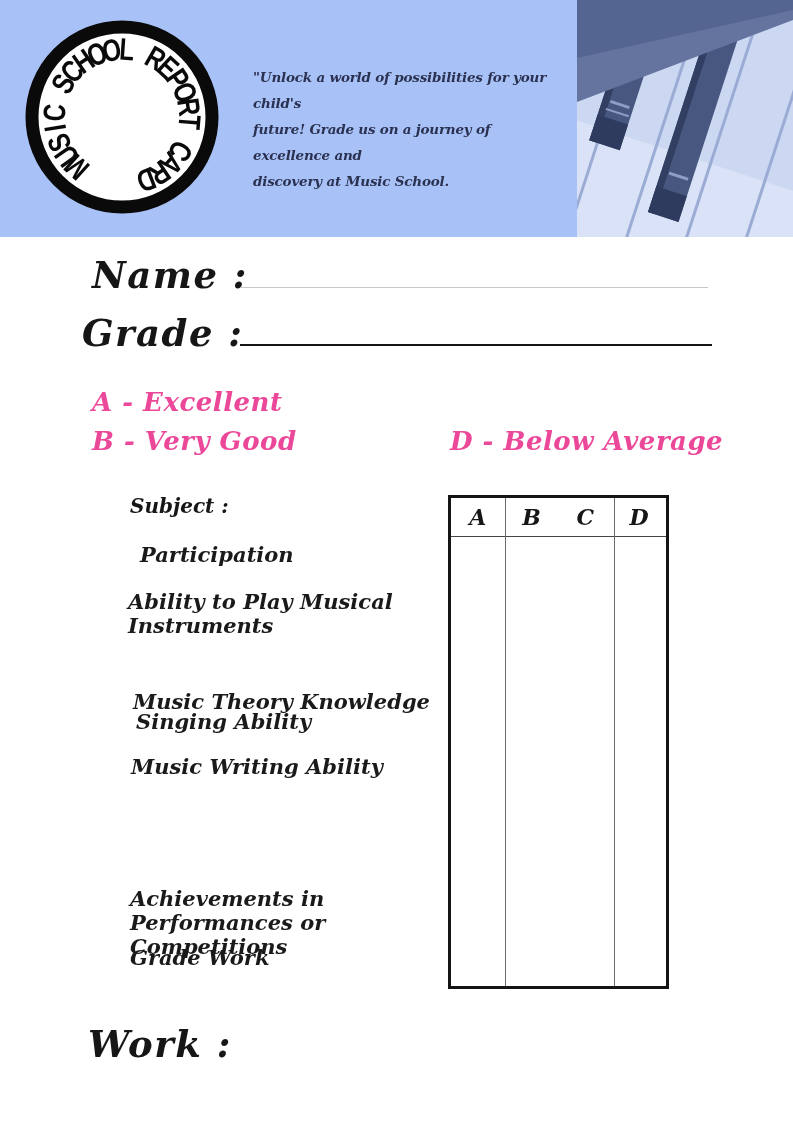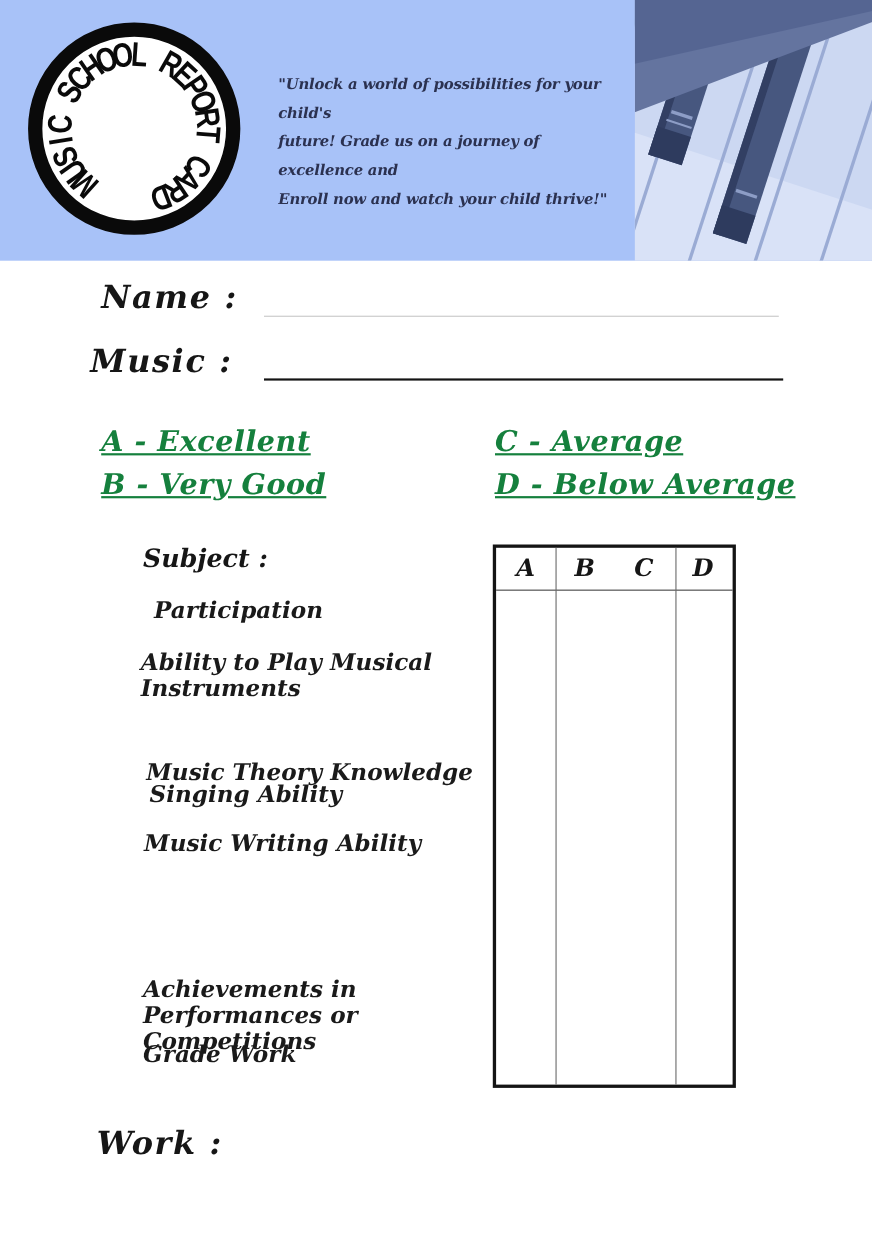--- a/index.html
+++ b/index.html
@@ -137,6 +137,7 @@
   <div class="quote">
     <div>"Unlock a world of possibilities for your child's</div>
     <div>future! Grade us on a journey of excellence and</div>
+    <div>discovery at Music School.</div>
     <div>Enroll now and watch your child thrive!"</div>
   </div>
 

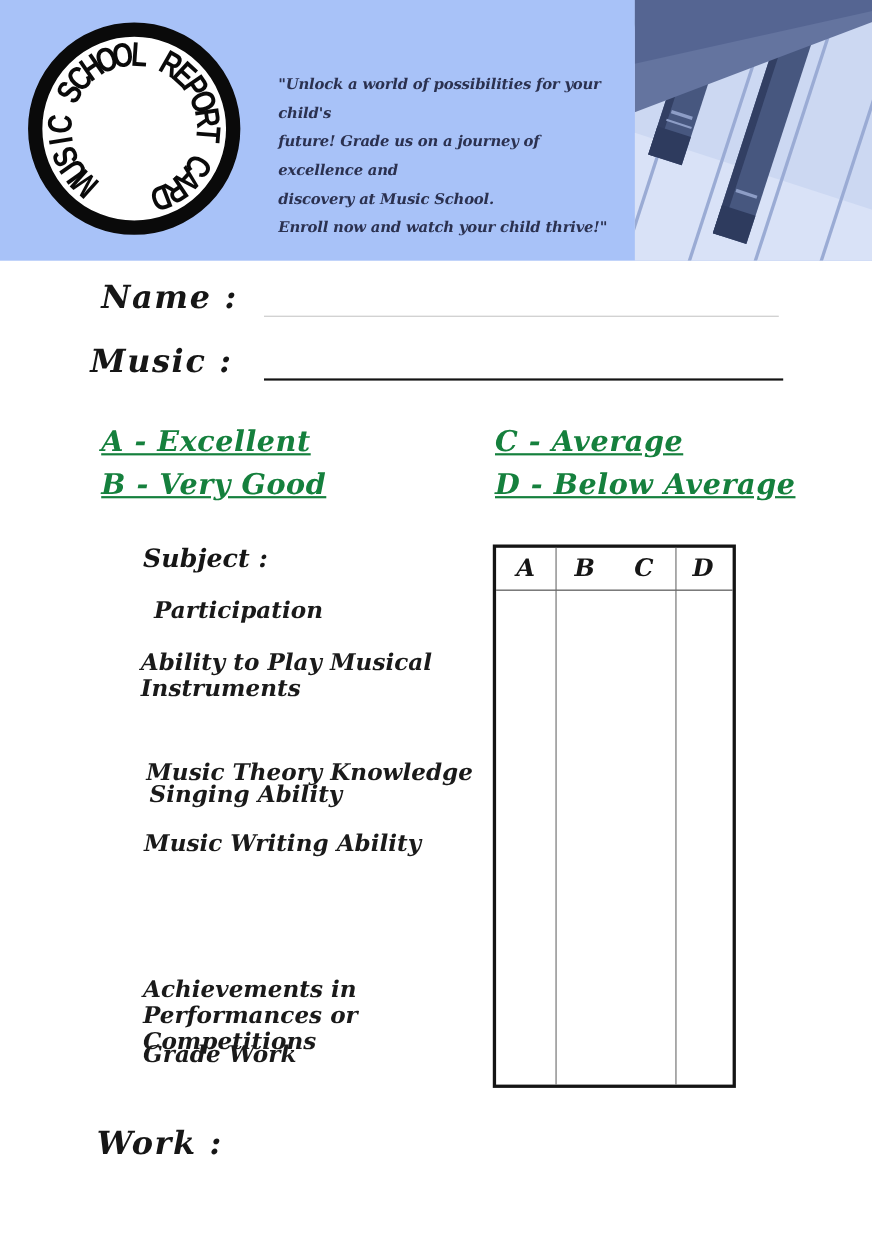--- a/index.html
+++ b/index.html
@@ -138,7 +138,6 @@
     <div>"Unlock a world of possibilities for your child's</div>
     <div>future! Grade us on a journey of excellence and</div>
     <div>discovery at Music School.</div>
-    <div>Enroll now and watch your child thrive!"</div>
   </div>
 
   <div class="fieldlabel name-label">Name :</div>

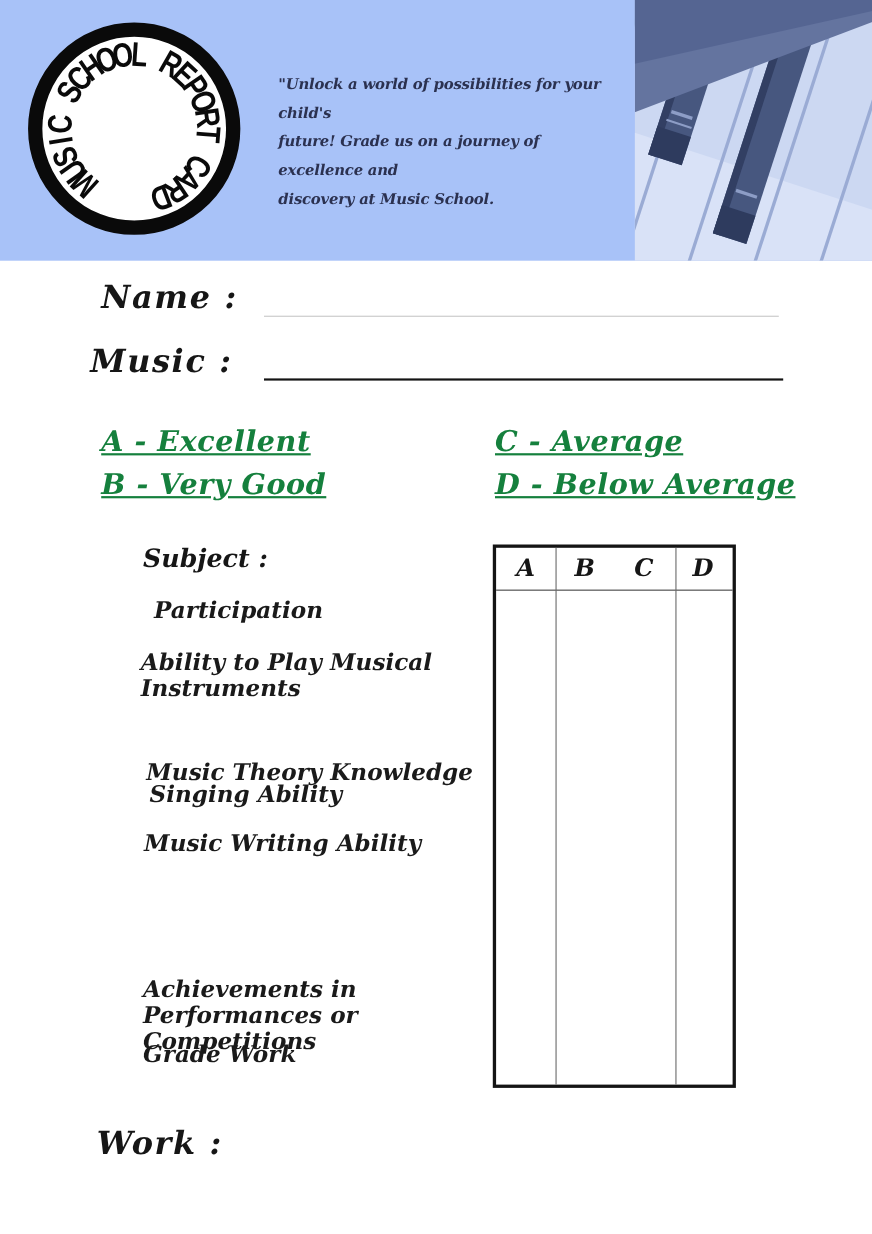--- a/index.html
+++ b/index.html
@@ -15,7 +15,7 @@
          letter-spacing:-0.2px;color:#2b3150;}
 
   
-  .fieldlabel{position:absolute;font-weight:bold;font-style:italic;font-size:29px;letter-spacing:1.5px;}
+  .fieldlabel{position:absolute;font-weight:bold;font-style:italic;font-size:37px;letter-spacing:1.5px;}
   .name-label{left:92px;top:253px;}
   .grade-label{left:82px;top:311px;}
   .fill-line{position:absolute;}

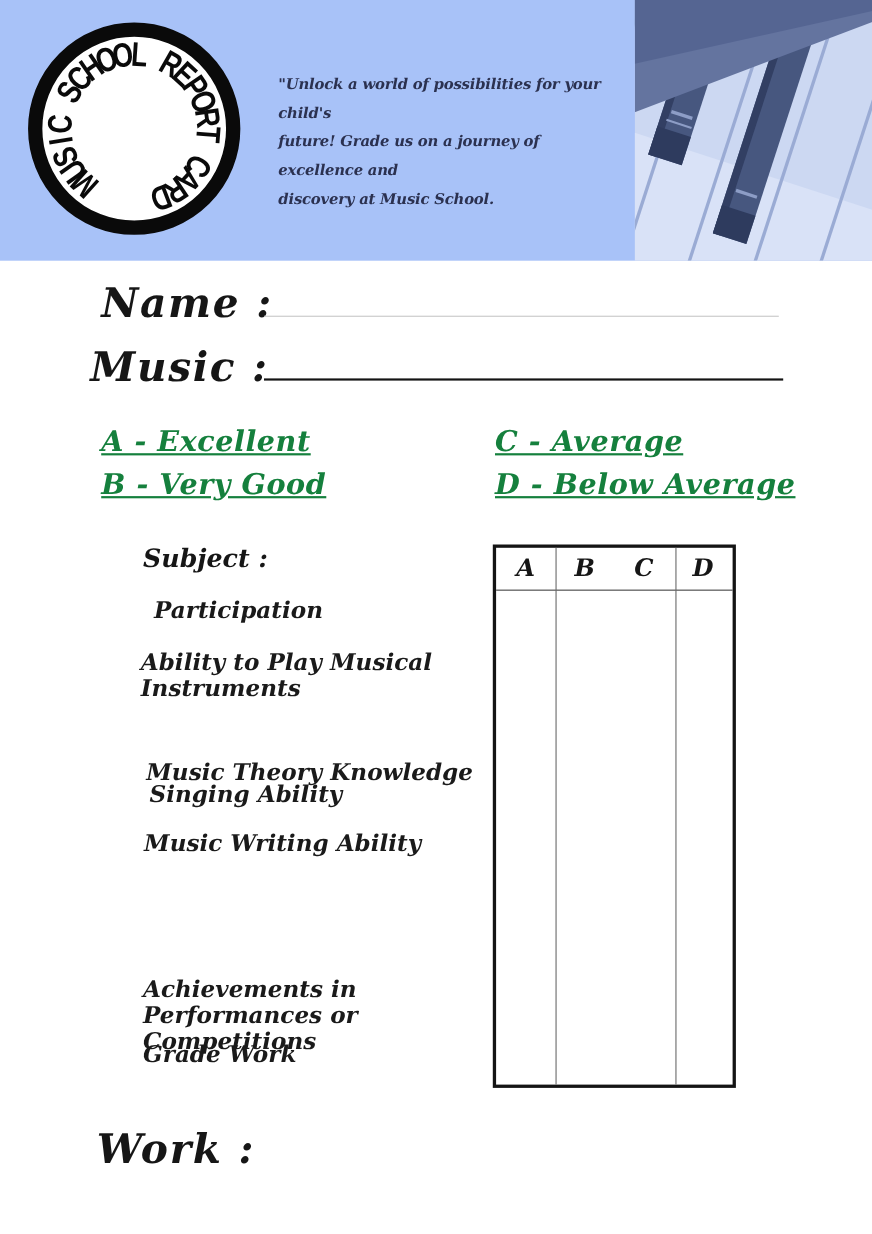--- a/index.html
+++ b/index.html
@@ -142,7 +142,7 @@
 
   <div class="fieldlabel name-label">Name :</div>
   <div class="fill-line name-line"></div>
-  <div class="fieldlabel grade-label">Music :</div>
+  <div class="fieldlabel grade-label">Grade :</div>
   <div class="fill-line grade-line"></div>
 
   <div class="keyitem key-a">A - Excellent</div>

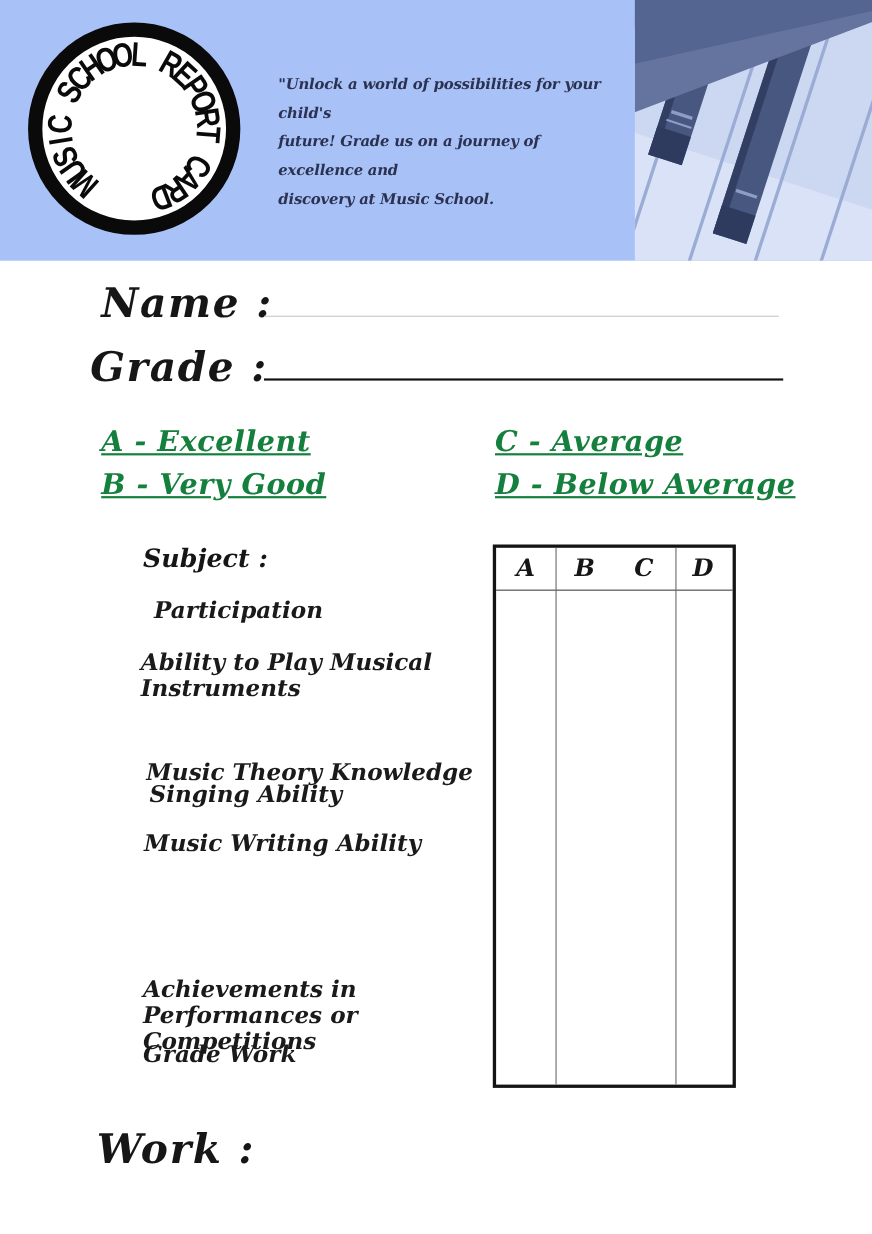--- a/index.html
+++ b/index.html
@@ -23,7 +23,7 @@
   .grade-line{left:240px;top:344px;width:472px;height:2px;background:#141414;}
 
   
-  .keyitem{position:absolute;font-weight:bold;font-style:italic;font-size:26px;letter-spacing:0.5px;color:#15803d;text-decoration:underline;}
+  .keyitem{position:absolute;font-weight:bold;font-style:italic;font-size:26px;letter-spacing:0.5px;color:#ec4899;}
   .key-a{left:92px;top:387px;}
   .key-b{left:92px;top:426px;}
   .key-c{left:450px;top:387px;}

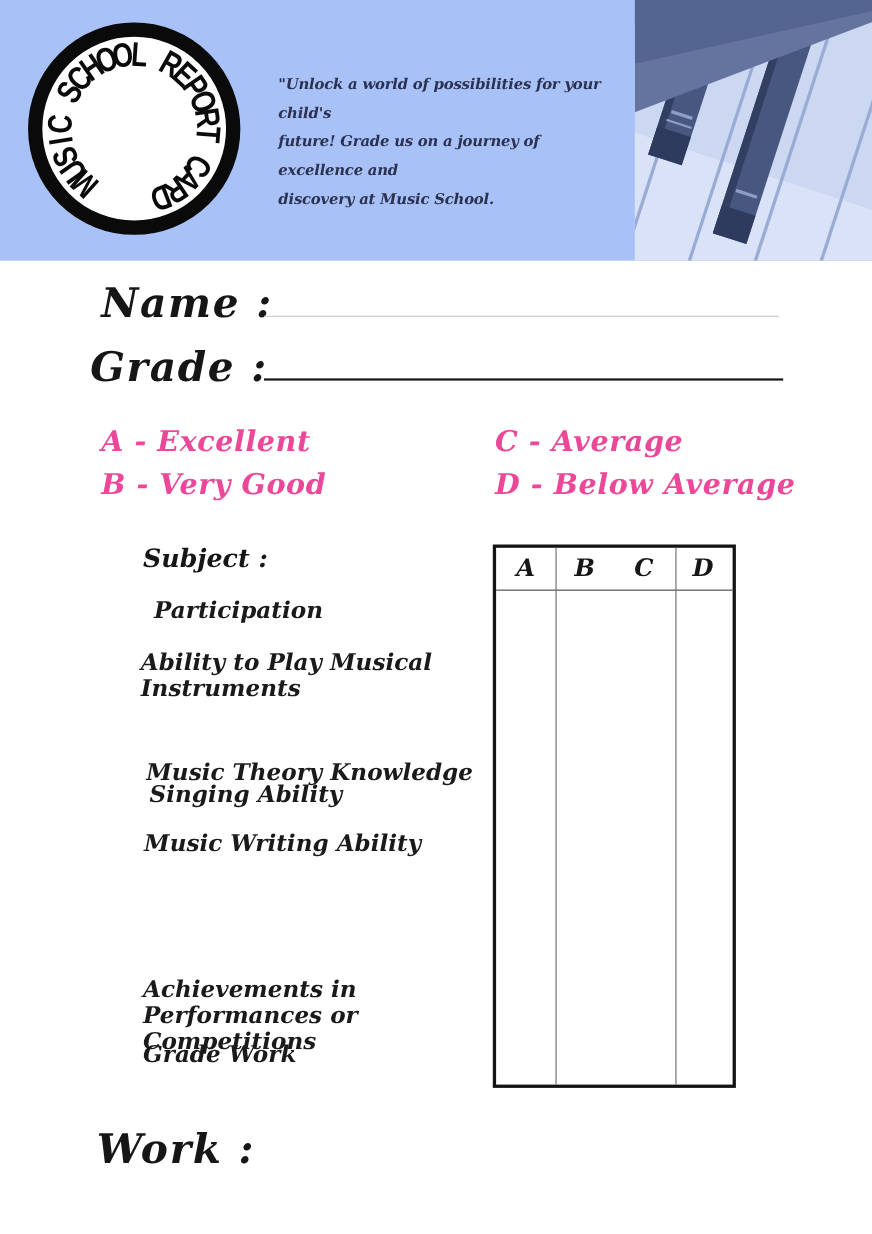--- a/index.html
+++ b/index.html
@@ -147,7 +147,6 @@
 
   <div class="keyitem key-a">A - Excellent</div>
   <div class="keyitem key-b">B - Very Good</div>
-  <div class="keyitem key-c">C - Average</div>
   <div class="keyitem key-d">D - Below Average</div>
 
   <div class="subject-heading">Subject :</div>

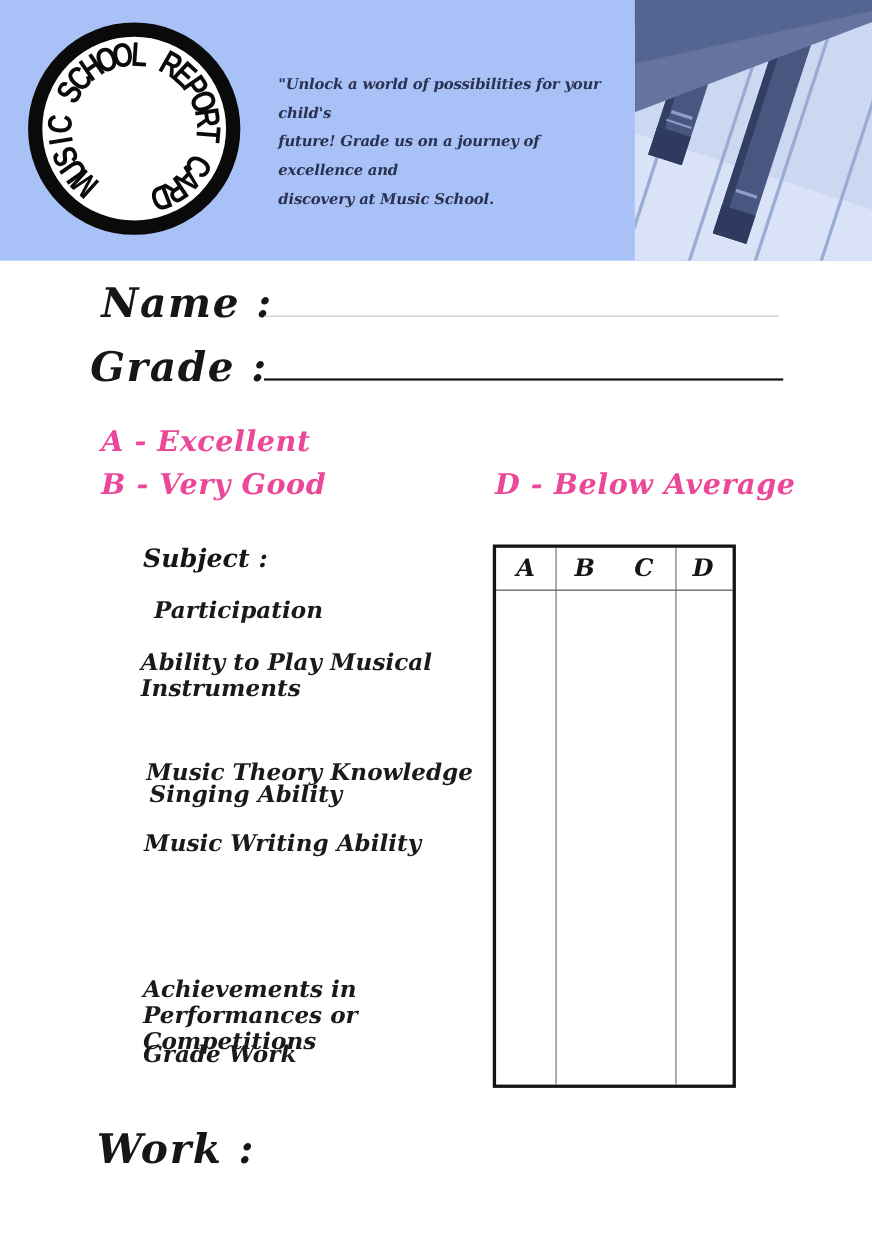--- a/index.html
+++ b/index.html
@@ -30,7 +30,7 @@
   .key-d{left:450px;top:426px;}
 
   
-  .subject-heading{position:absolute;left:130px;top:494px;font-weight:bold;font-style:italic;font-size:23px;}
+  .subject-heading{position:absolute;left:130px;top:494px;font-weight:bold;font-style:italic;font-size:20px;}
   .subject-item{position:absolute;font-weight:bold;font-style:italic;font-size:21px;line-height:24px;
                 white-space:pre-line;color:#1a1a1a;}
   .s0{left:140px;top:543px;}

